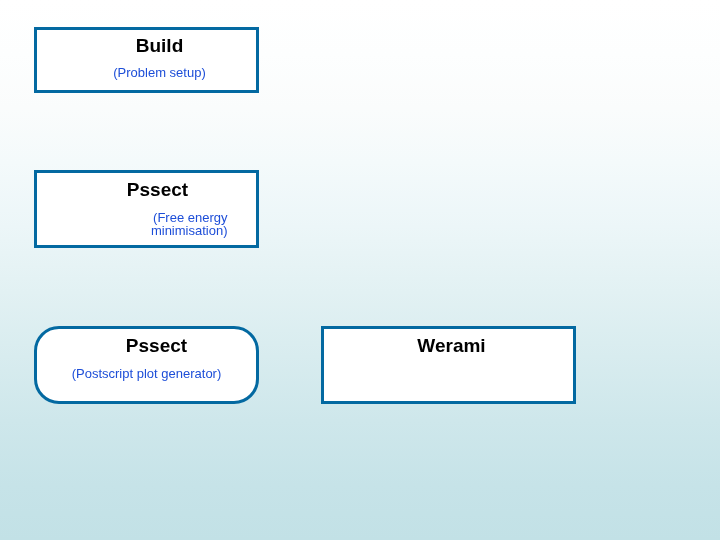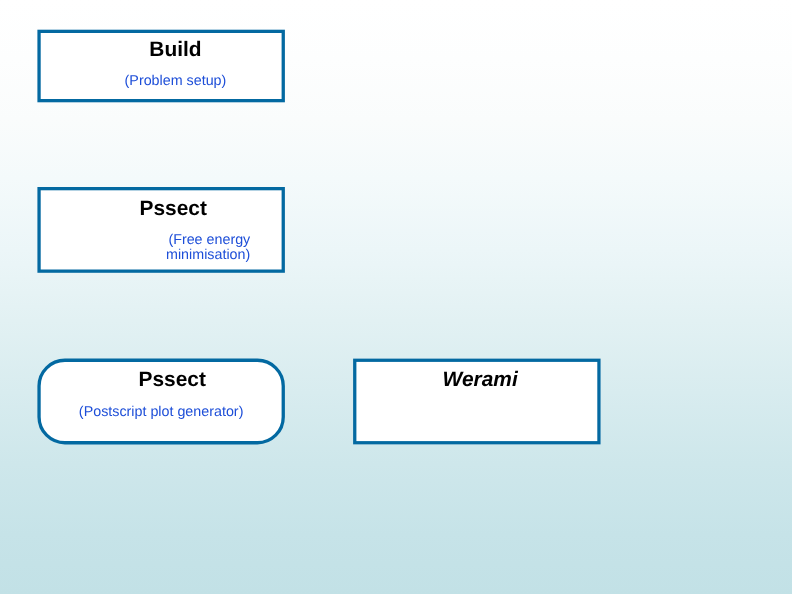--- a/index.html
+++ b/index.html
@@ -115,9 +115,8 @@
   #box-werami {
     left: 321px;
     top: 326px;
-    width: 225px;
+    width: 255px;
     height: 78px;
-    font-style: italic;
   }
   #box-werami .box-title {
     font-size: 19px;

